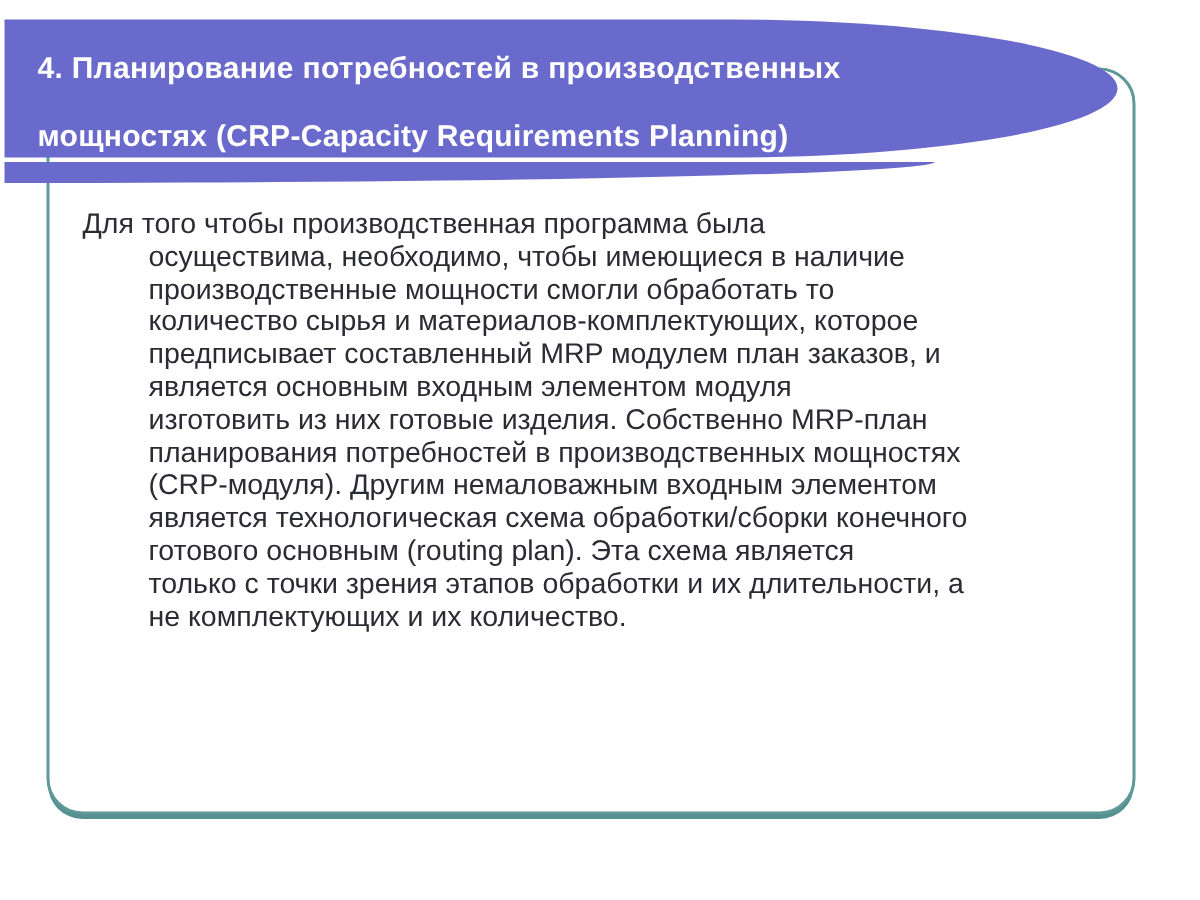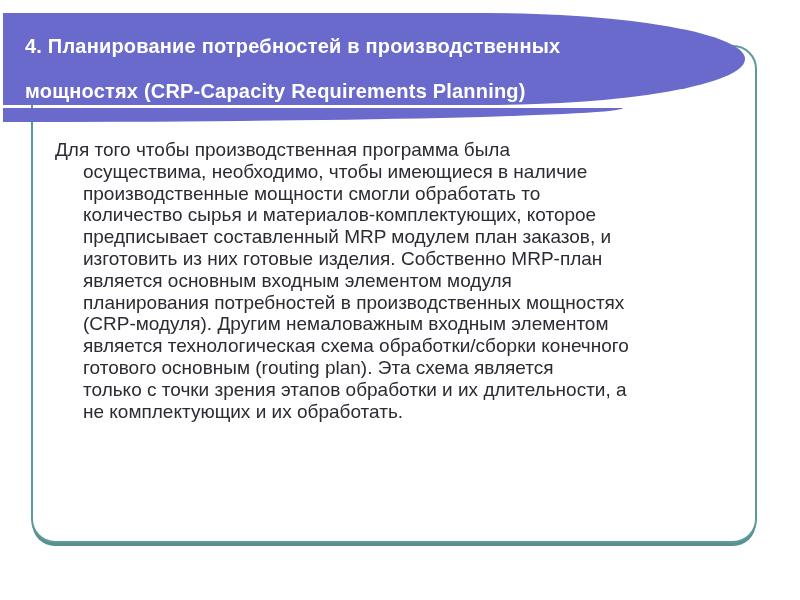--- a/index.html
+++ b/index.html
@@ -72,7 +72,7 @@
     z-index: 3;
   }
   .body-line {
-    margin-left: 28px;
+    margin-left: 44px;
     white-space: nowrap;
   }
   .body-line.first {

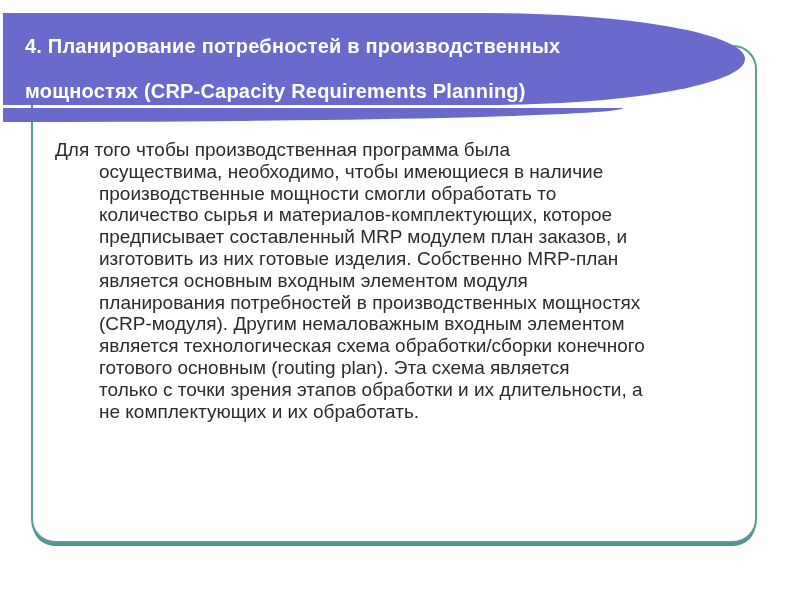--- a/index.html
+++ b/index.html
@@ -101,8 +101,8 @@
       <div class="body-line">производственные мощности смогли обработать то</div>
       <div class="body-line">количество сырья и материалов-комплектующих, которое</div>
       <div class="body-line">предписывает составленный MRP модулем план заказов, и</div>
+      <div class="body-line">является основным входным элементом модуля</div>
       <div class="body-line">изготовить из них готовые изделия. Собственно MRP-план</div>
-      <div class="body-line">является основным входным элементом модуля</div>
       <div class="body-line">планирования потребностей в производственных мощностях</div>
       <div class="body-line">(CRP-модуля). Другим немаловажным входным элементом</div>
       <div class="body-line">является технологическая схема обработки/сборки конечного</div>

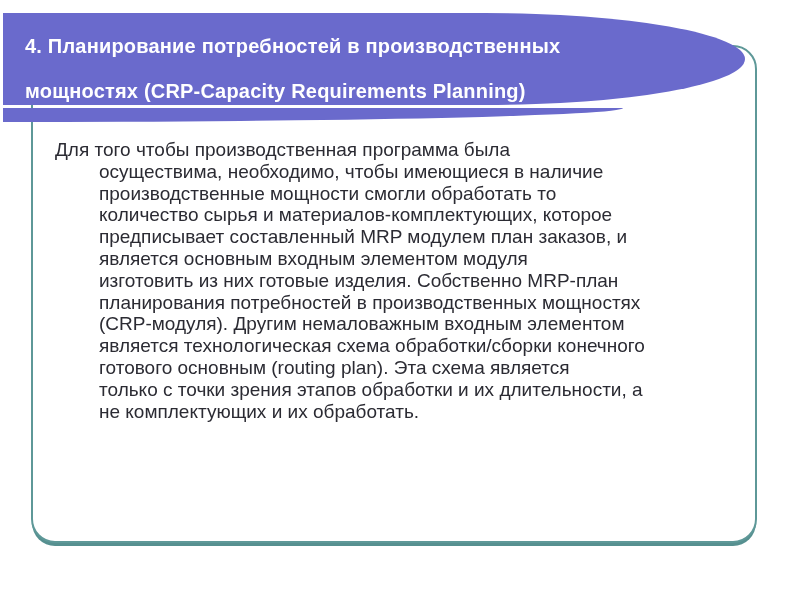--- a/index.html
+++ b/index.html
@@ -108,7 +108,7 @@
       <div class="body-line">является технологическая схема обработки/сборки конечного</div>
       <div class="body-line">готового основным (routing plan). Эта схема является</div>
       <div class="body-line">только с точки зрения этапов обработки и их длительности, а</div>
-      <div class="body-line">не комплектующих и их обработать.</div>
+      <div class="body-line">не комплектующих и их количество.</div>
     </div>
 
 </div>

